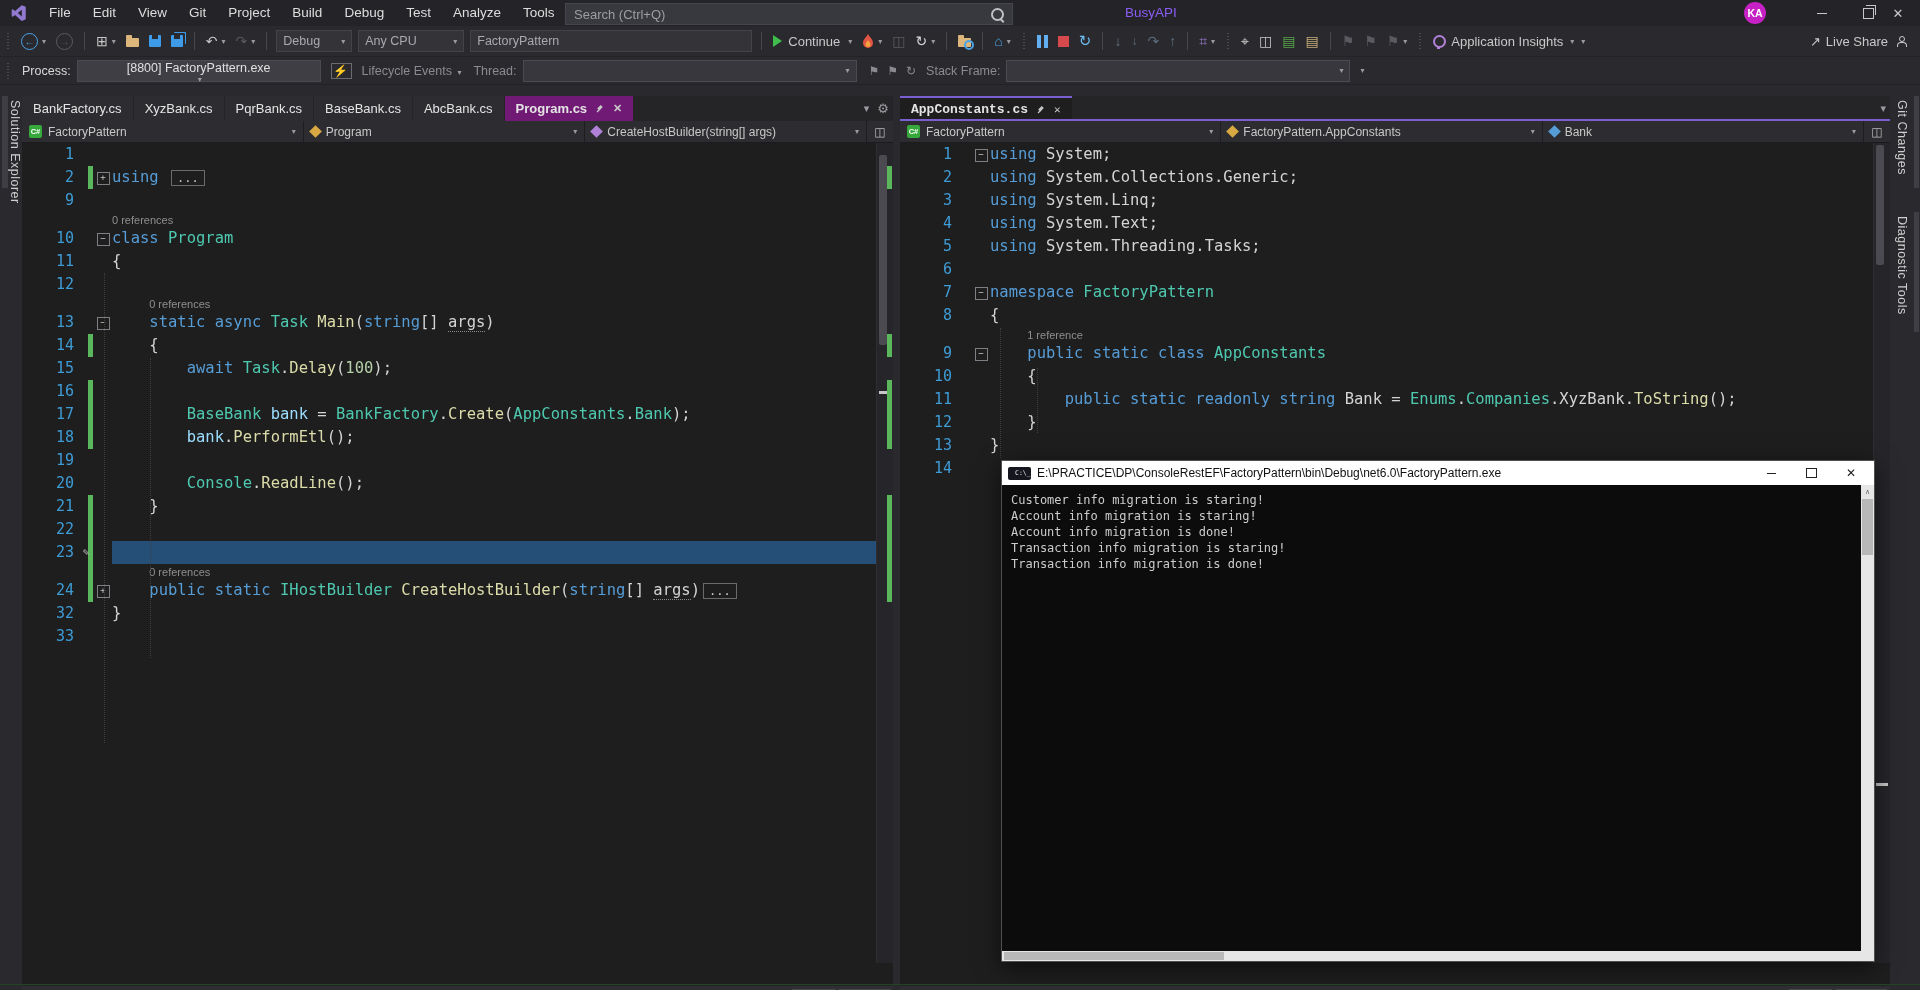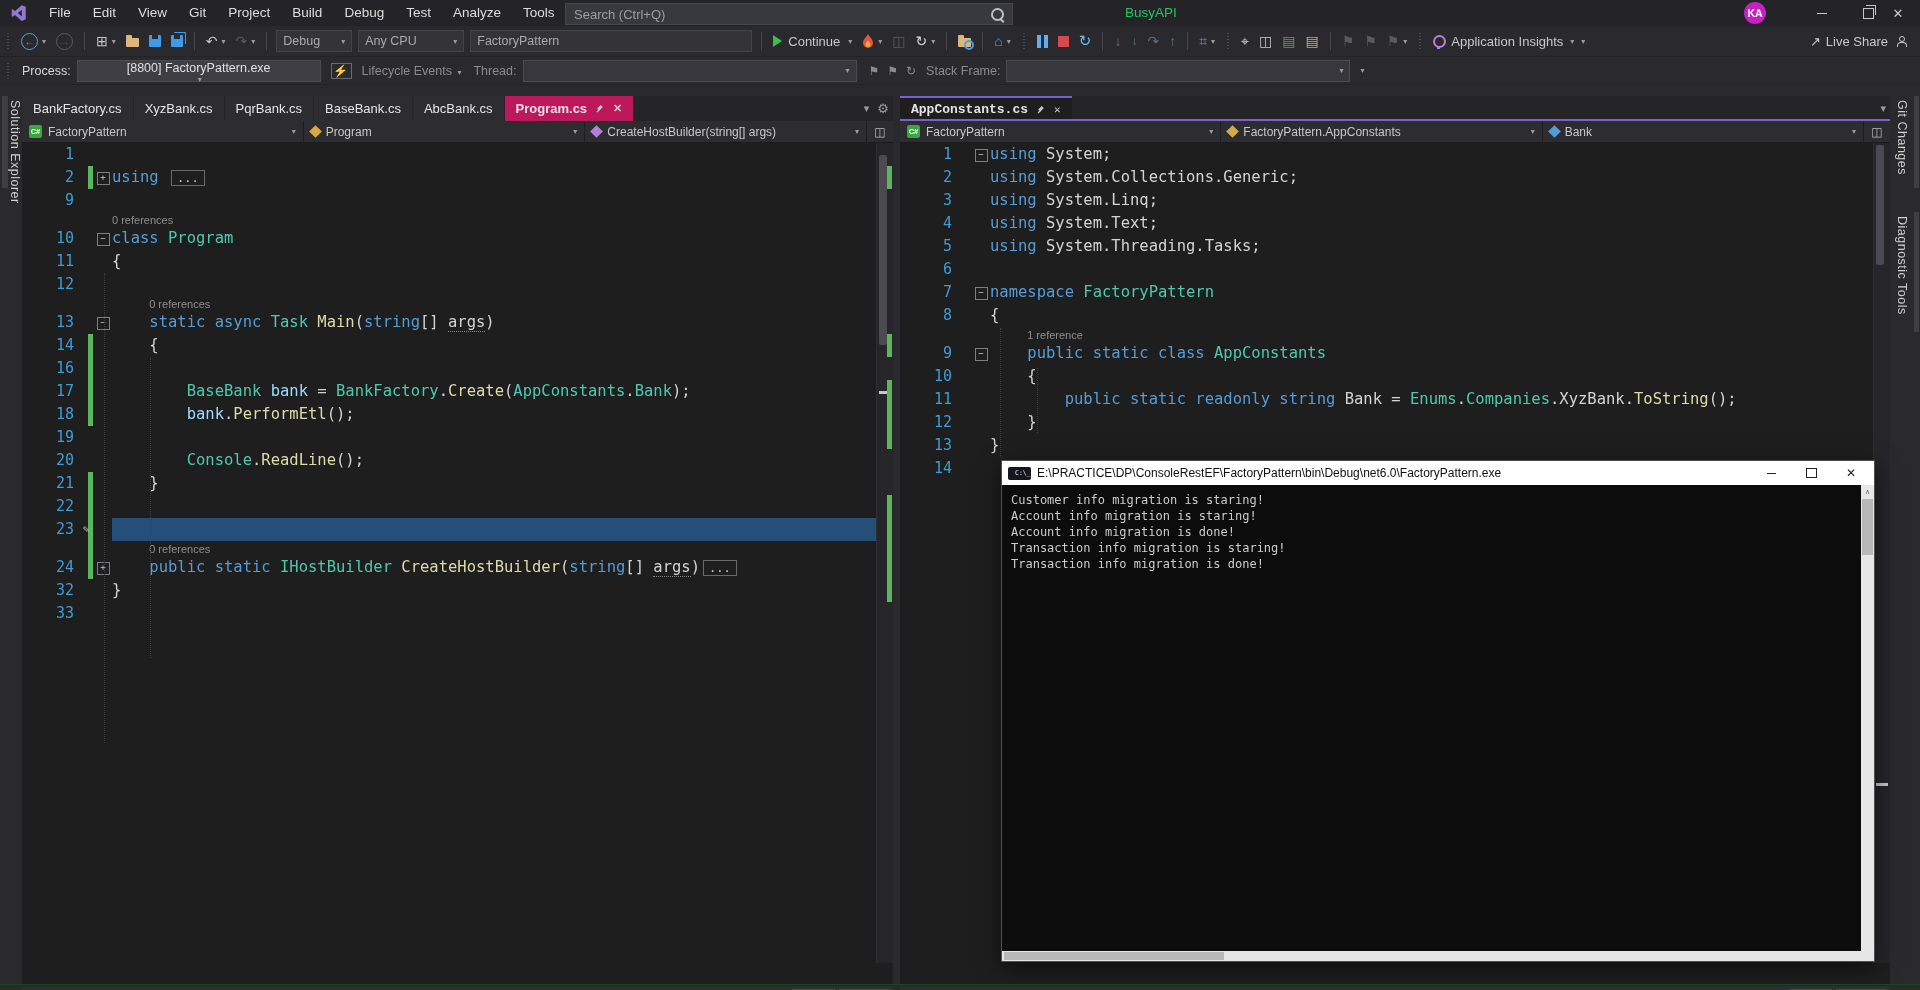--- a/index.html
+++ b/index.html
@@ -12,7 +12,7 @@
     color:#9D9DA3;font-size:13px;display:flex;align-items:center;padding:0 8px;justify-content:space-between;}
   .mag{width:9px;height:9px;border:2px solid #BFBFC4;border-radius:50%;position:relative;display:inline-block;}
   .mag::after{content:"";position:absolute;width:2px;height:5px;background:#BFBFC4;left:8px;top:8px;transform:rotate(-45deg);}
-  #solutionname{position:absolute;left:1125px;top:0;line-height:26px;color:#22c55e;font-size:13.5px;}
+  #solutionname{position:absolute;left:1125px;top:0;line-height:26px;color:#8b5cf6;font-size:13.5px;}
   #avatar{position:absolute;left:1744px;top:2px;width:22px;height:22px;border-radius:50%;background:#C521C5;color:#fff;
     font-size:10.5px;font-weight:bold;display:flex;align-items:center;justify-content:center;}
   .winbtn{position:absolute;top:0;width:44px;height:26px;display:flex;align-items:center;justify-content:center;color:#C8C8C8;font-size:13px;}

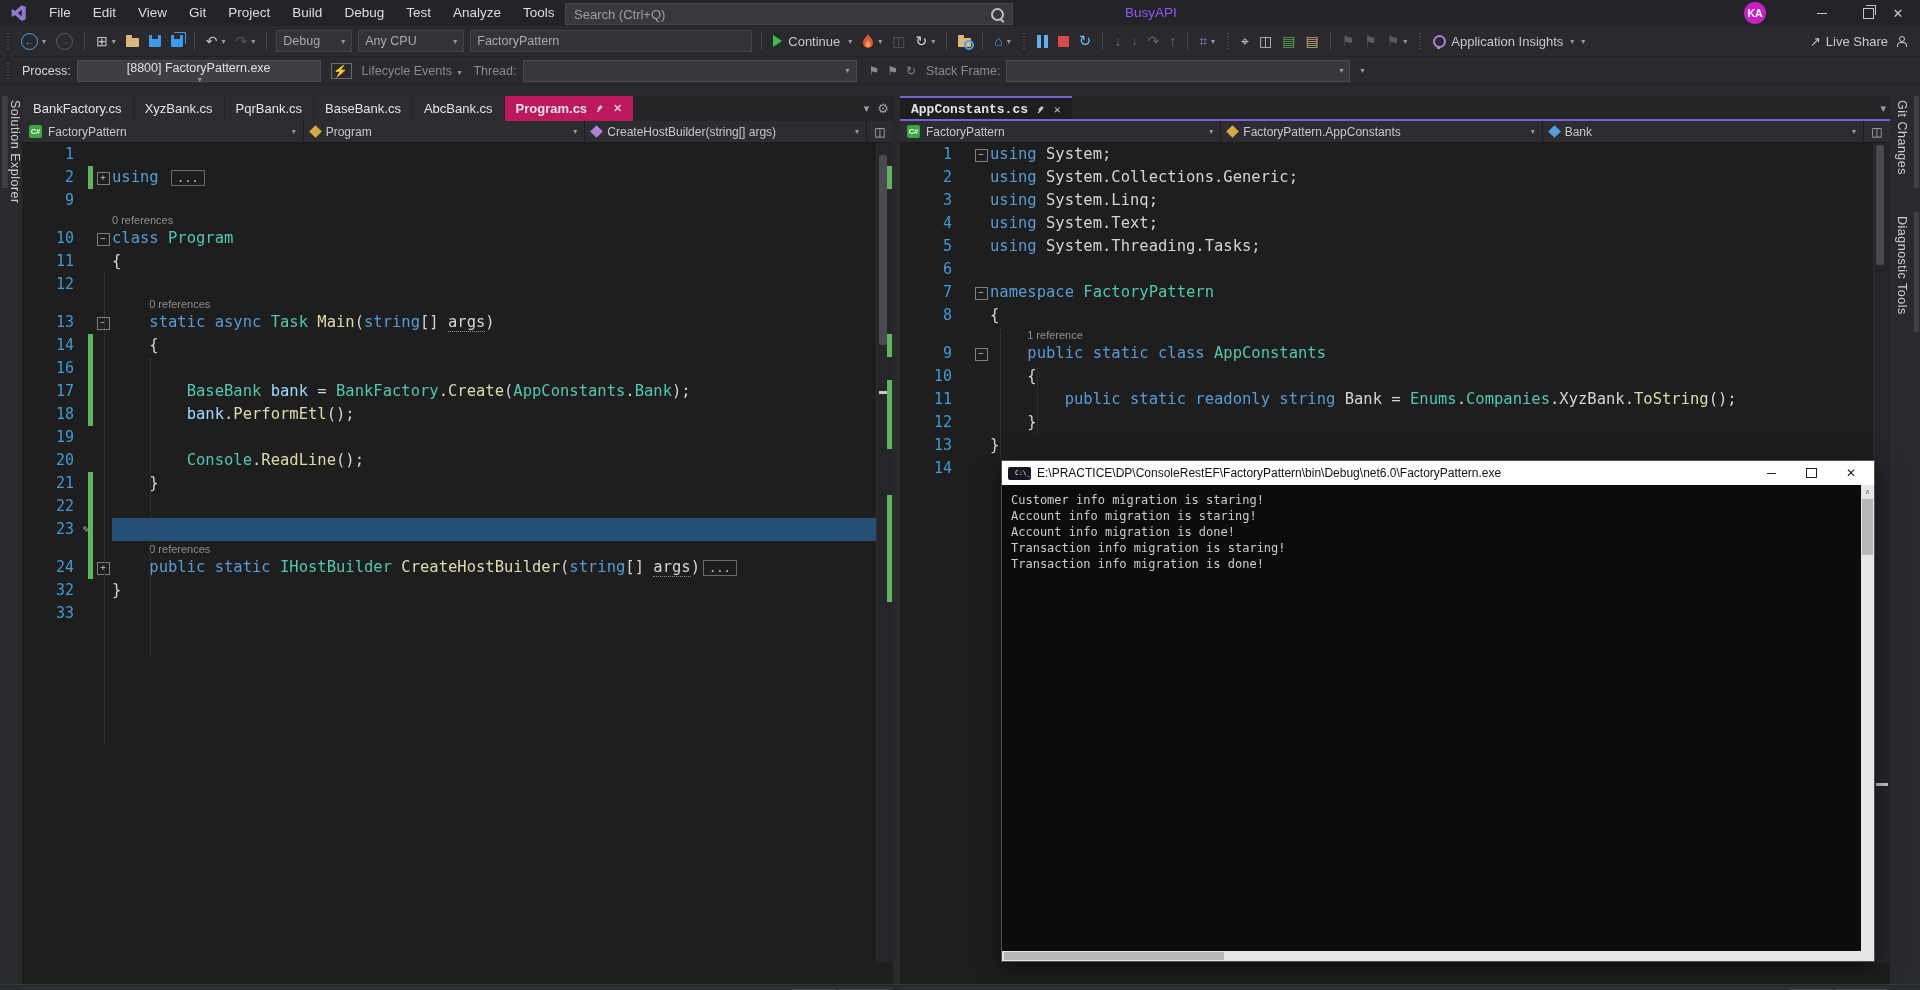--- a/index.html
+++ b/index.html
@@ -60,7 +60,7 @@
   #rightgroup{left:900px;width:990px;height:889px;}
   .tabstrip{position:relative;height:25px;background:#252528;display:flex;align-items:flex-end;}
   .tab{height:25px;display:flex;align-items:center;padding:0 11px;font-size:13px;color:#E4E4E4;background:#2D2D31;margin-right:1px;}
-  .tab.active-gray{background:#be185d;font-weight:bold;justify-content:space-between;}
+  .tab.active-gray{background:#701a75;font-weight:bold;justify-content:space-between;}
   .tab.active-accent{background:#1E1E1E;font-weight:bold;border-top:2px solid #7A5FD0;height:23px;font-family:Liberation Mono, monospace;}
   .tab .tclose{margin-left:8px;font-size:11px;color:#C8C8C8;}
   .tab .tpin{margin-left:8px;display:inline-flex;}

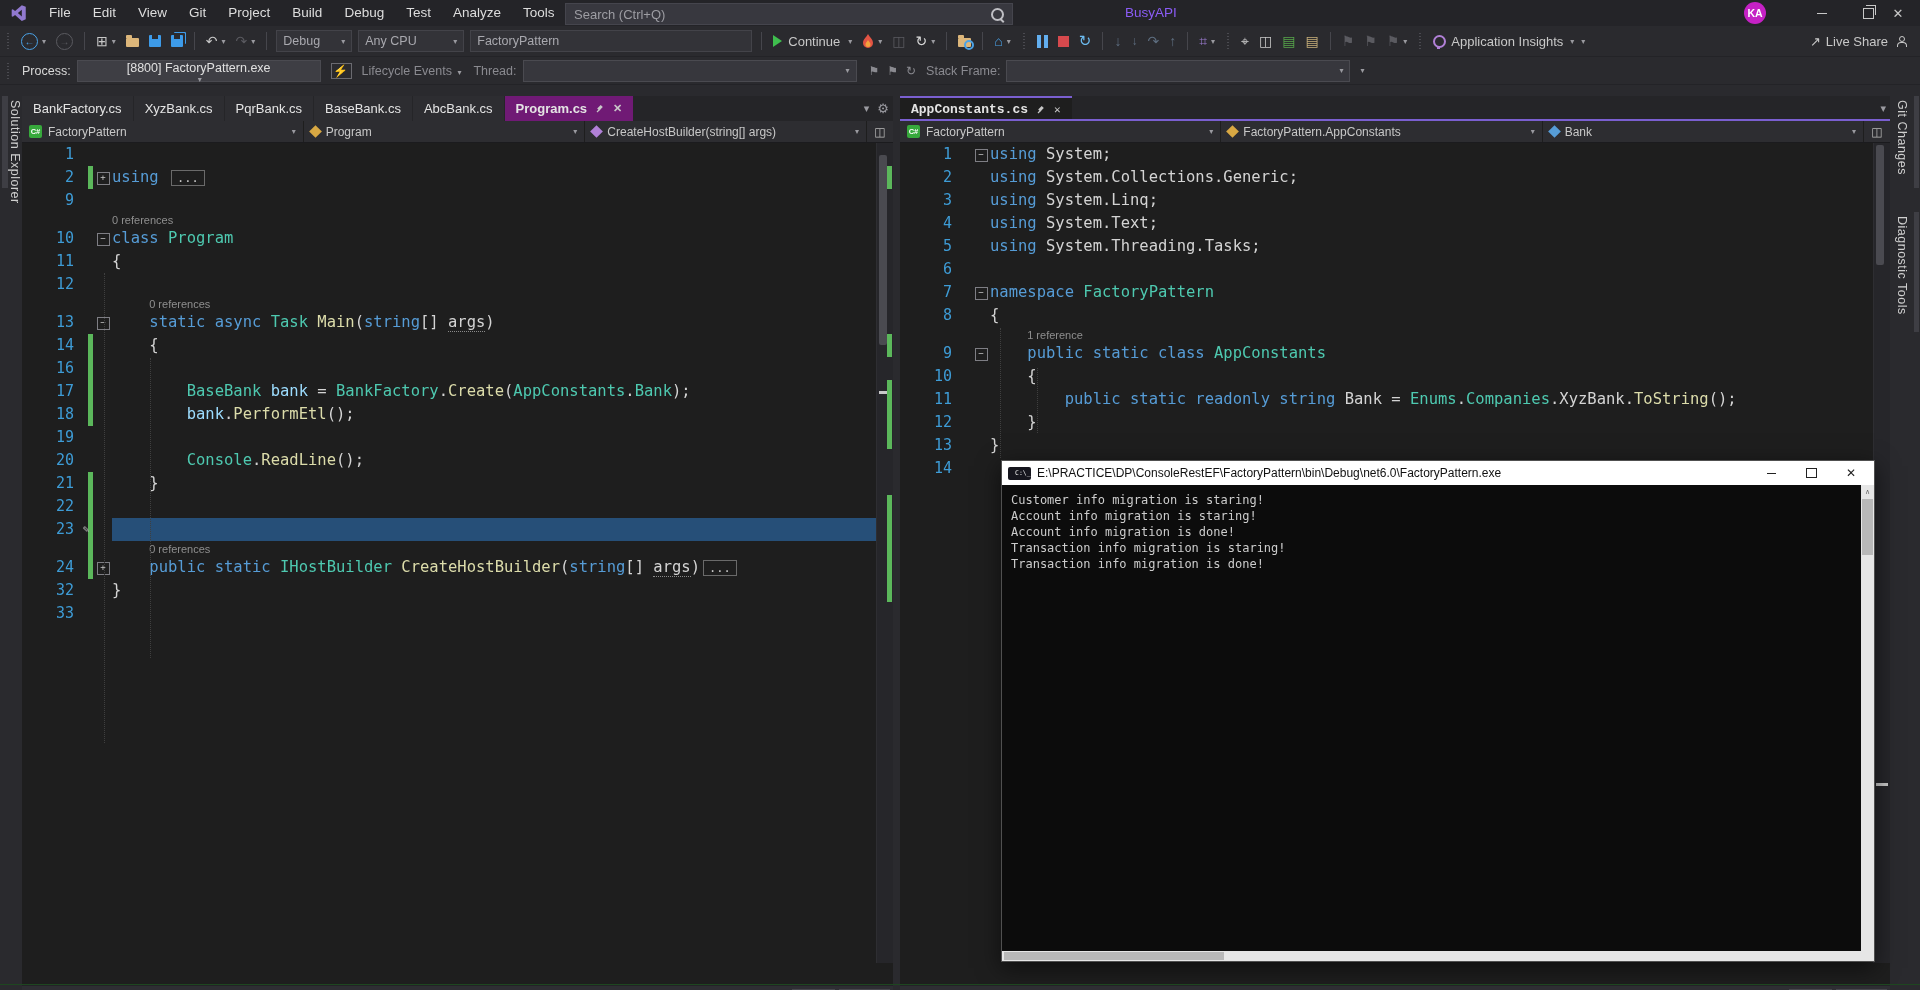--- a/index.html
+++ b/index.html
@@ -460,6 +460,12 @@
         <div class="txt"><span class="tk-pl">    {</span></div>
       </div>
       <div class="crow">
+        <div class="ln">15</div>
+        <div class="bar"></div>
+        <div class="fold"></div>
+        <div class="txt"><span class="tk-pl">        </span><span class="tk-kw">await</span><span class="tk-pl"> </span><span class="tk-ty">Task</span><span class="tk-pl">.</span><span class="tk-me">Delay</span><span class="tk-pl">(</span><span class="tk-nu">100</span><span class="tk-pl">);</span></div>
+      </div>
+      <div class="crow">
         <div class="ln">16</div>
         <div class="bar green"></div>
         <div class="fold"></div>

